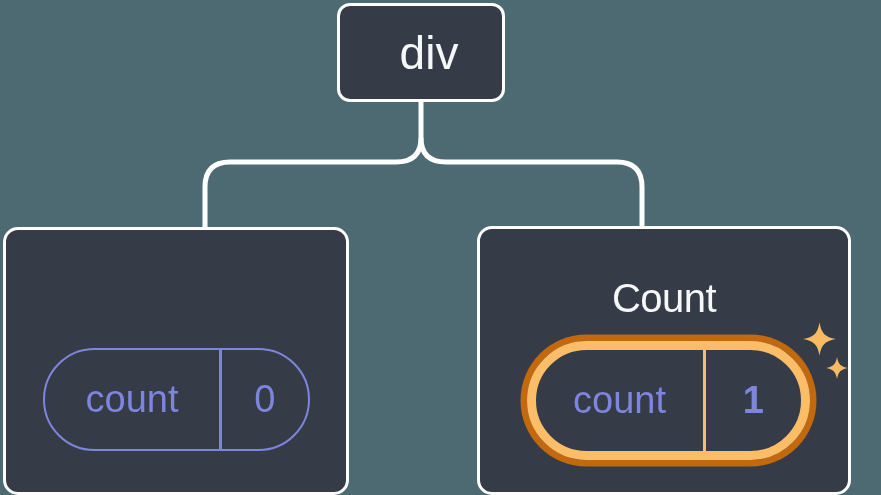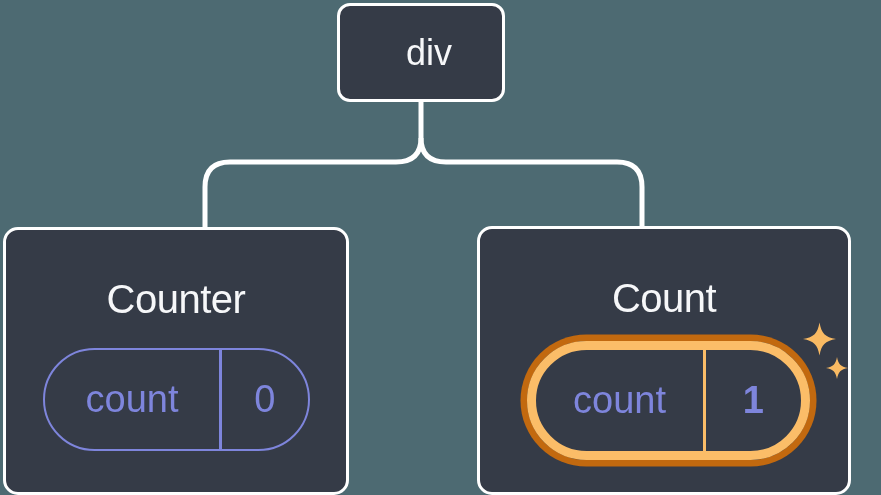--- a/index.html
+++ b/index.html
@@ -35,7 +35,7 @@
     border: 3.5px solid var(--card-border);
     border-radius: 13px;
     display: flex; align-items: center; justify-content: center;
-    font-size: 36px;
+    font-size: 46px;
     color: var(--text-primary);
     padding-left: 16px;
   }

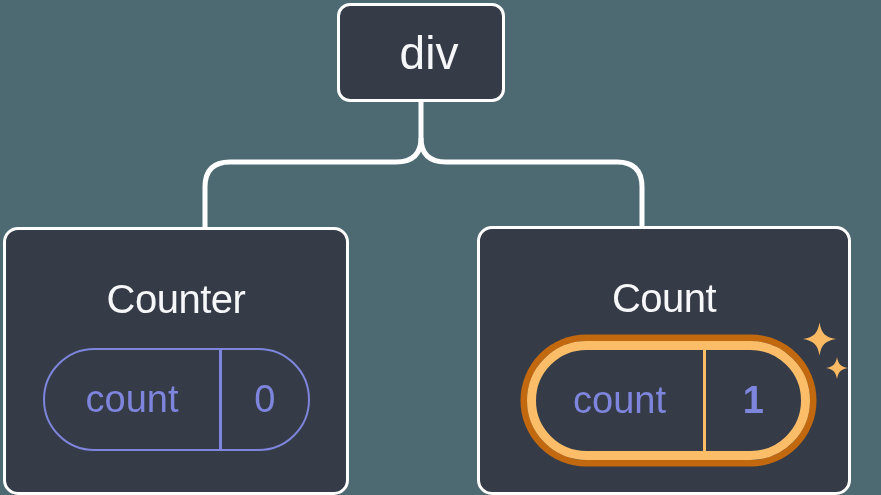--- a/index.html
+++ b/index.html
@@ -107,7 +107,6 @@
 </div>
 
 <div class="card card-counter">
-  <div class="card-title">Counter</div>
   <div class="state-pill pill-plain">
     <div class="pill-key">count</div>
     <div class="pill-divider"></div>

